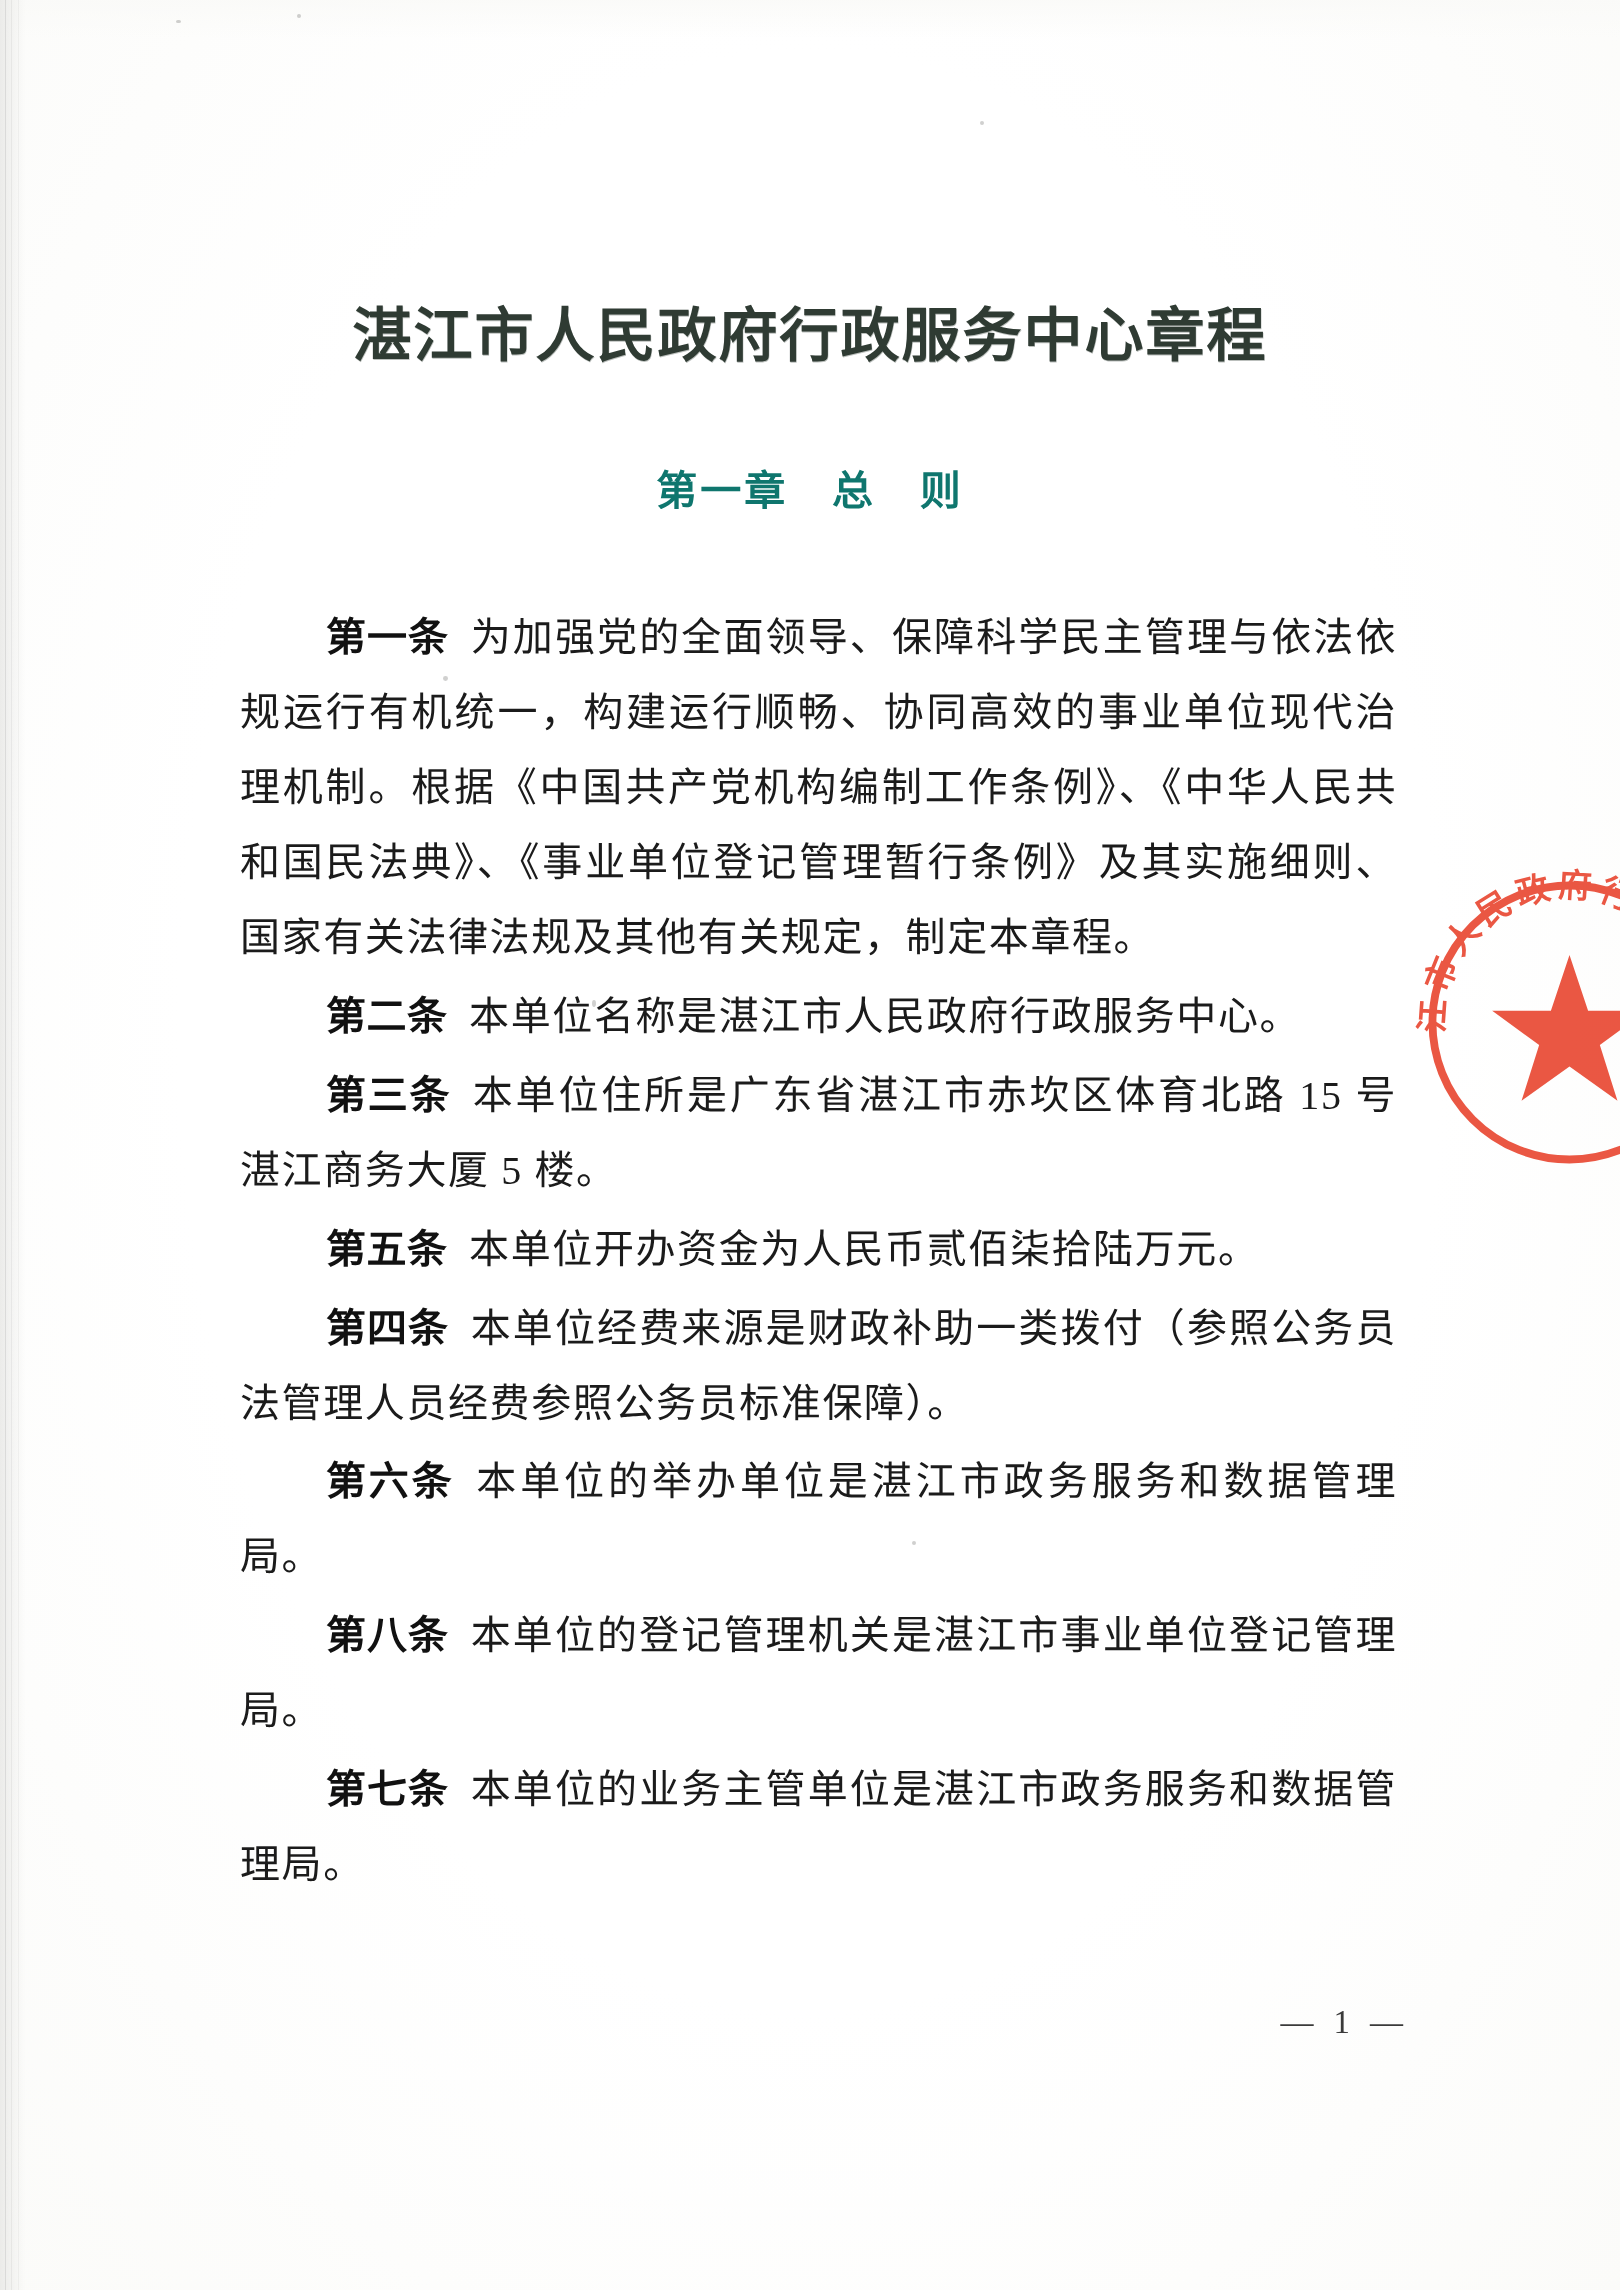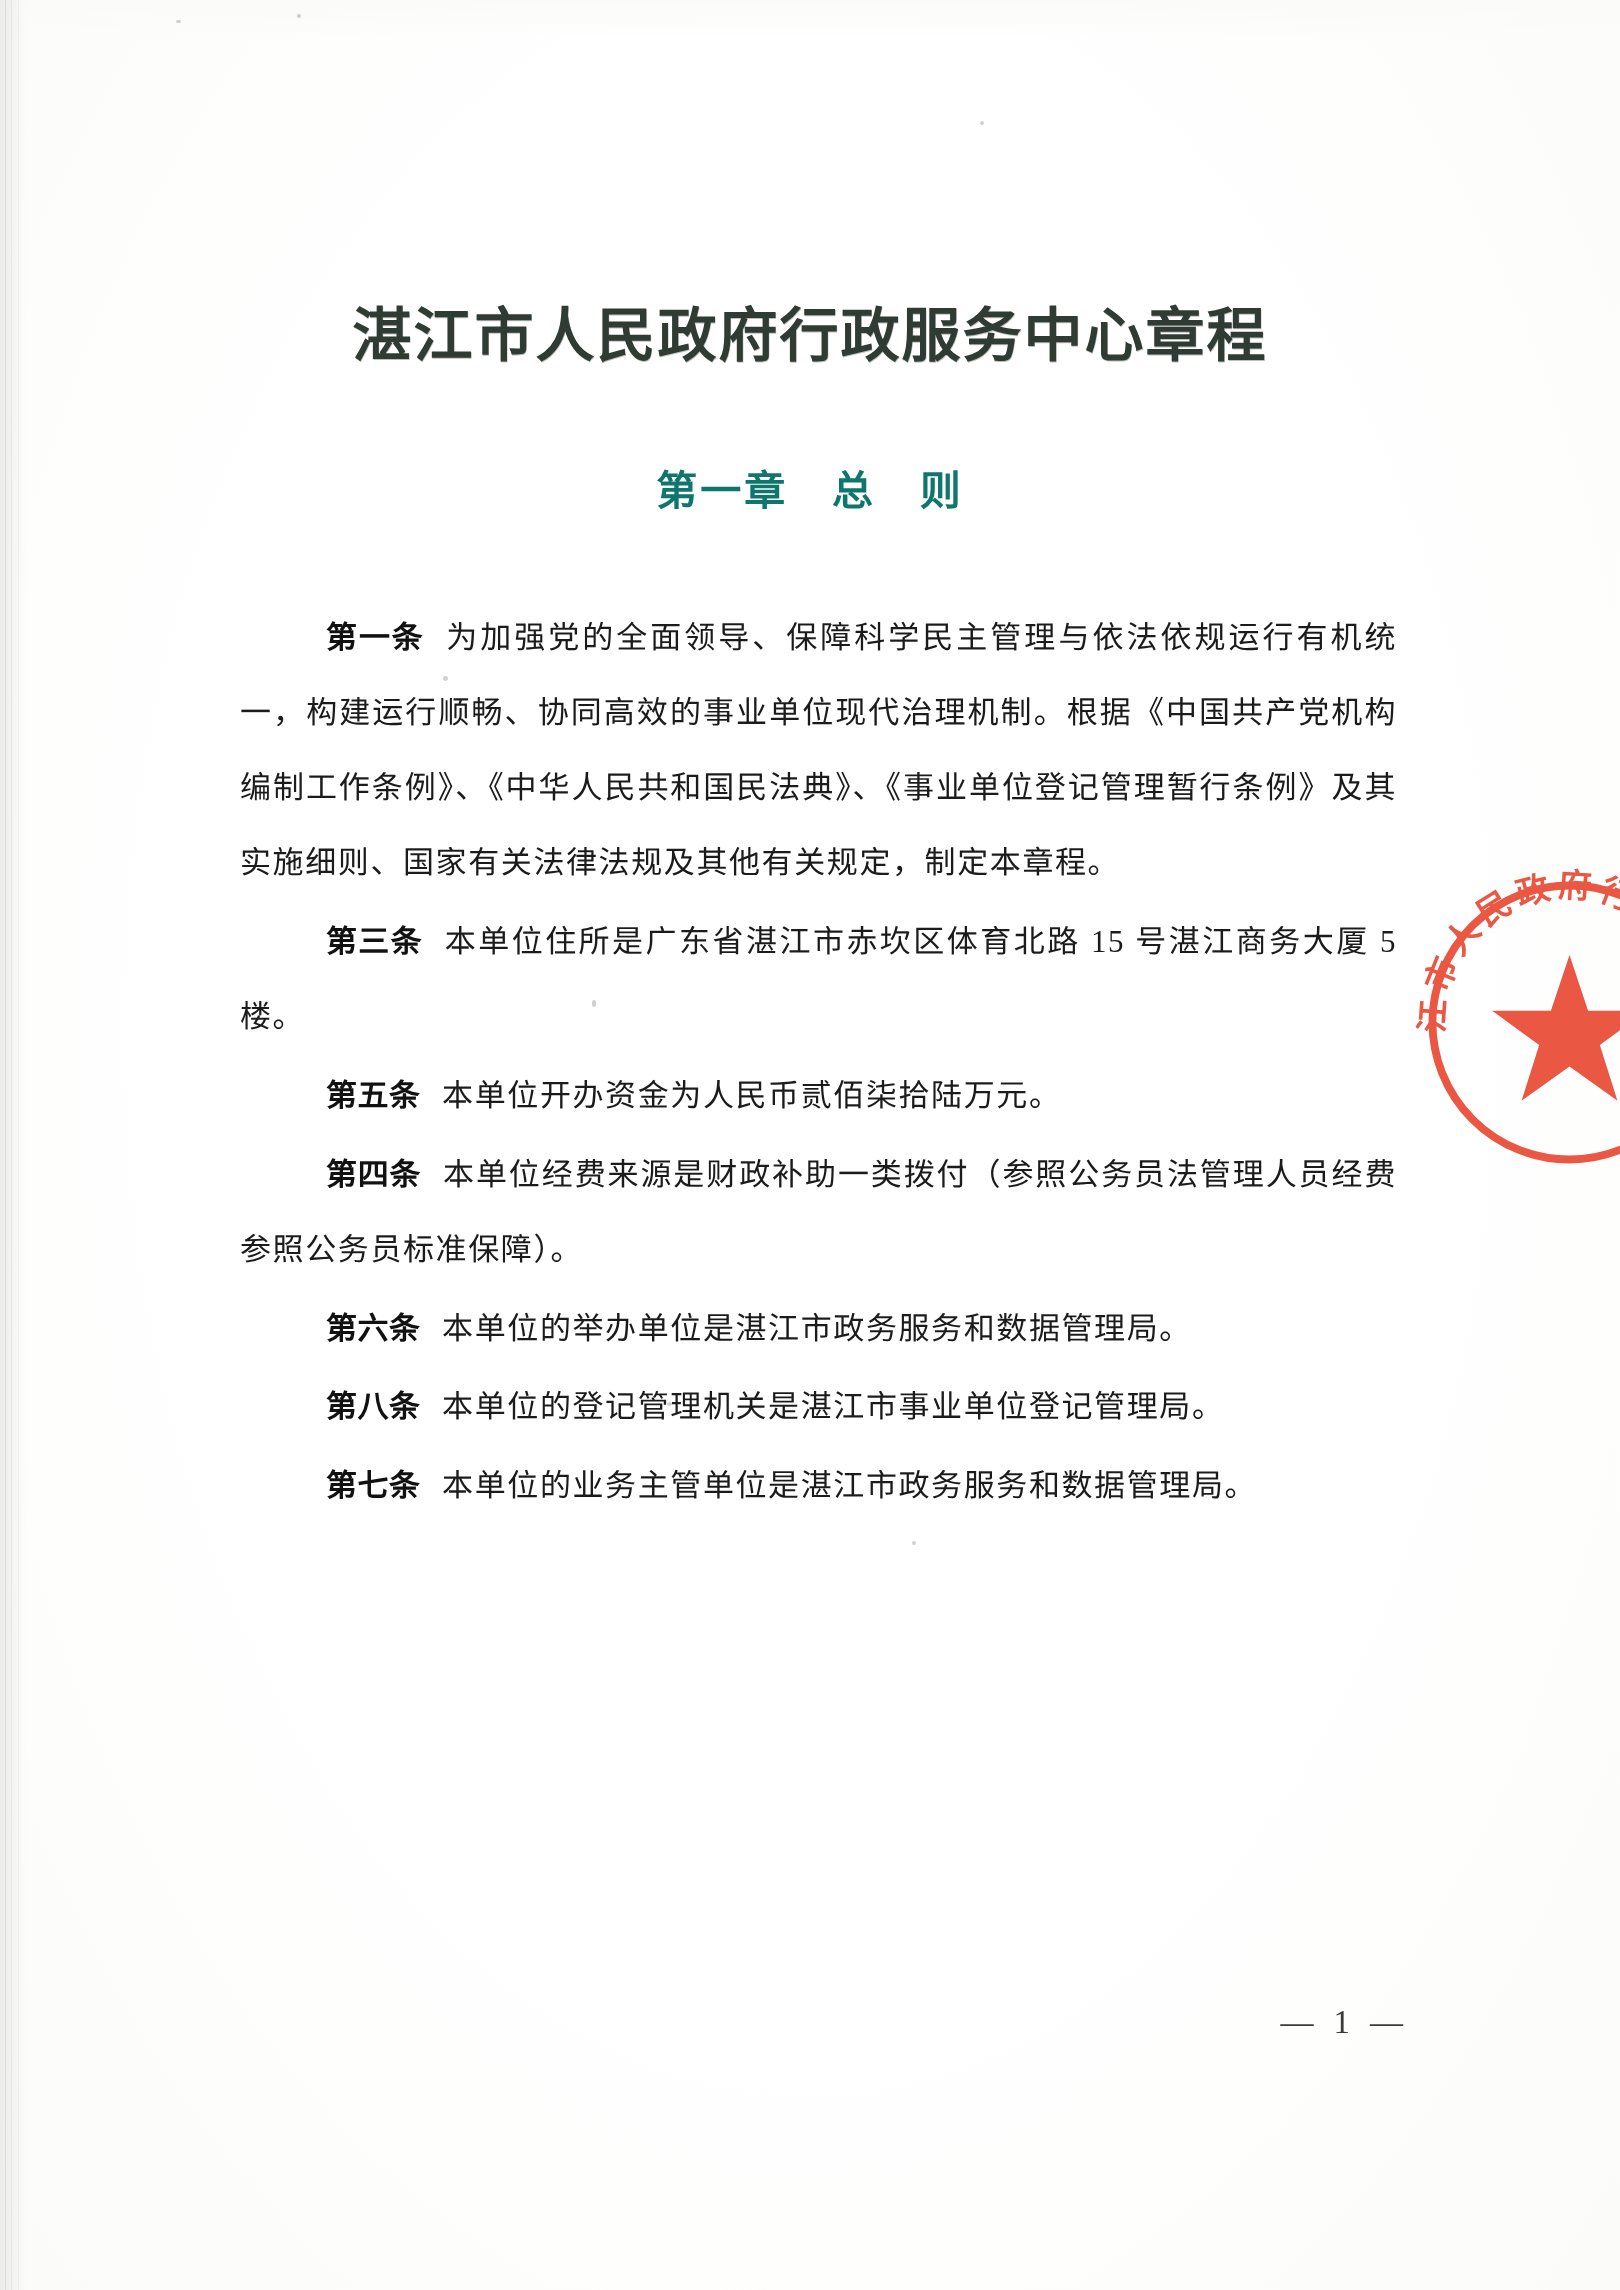--- a/index.html
+++ b/index.html
@@ -87,7 +87,7 @@
   }
 
   .article {
-    font-size: 31px;
+    font-size: 40px;
     line-height: 75px;
     letter-spacing: 1.6px;
     text-align: justify;

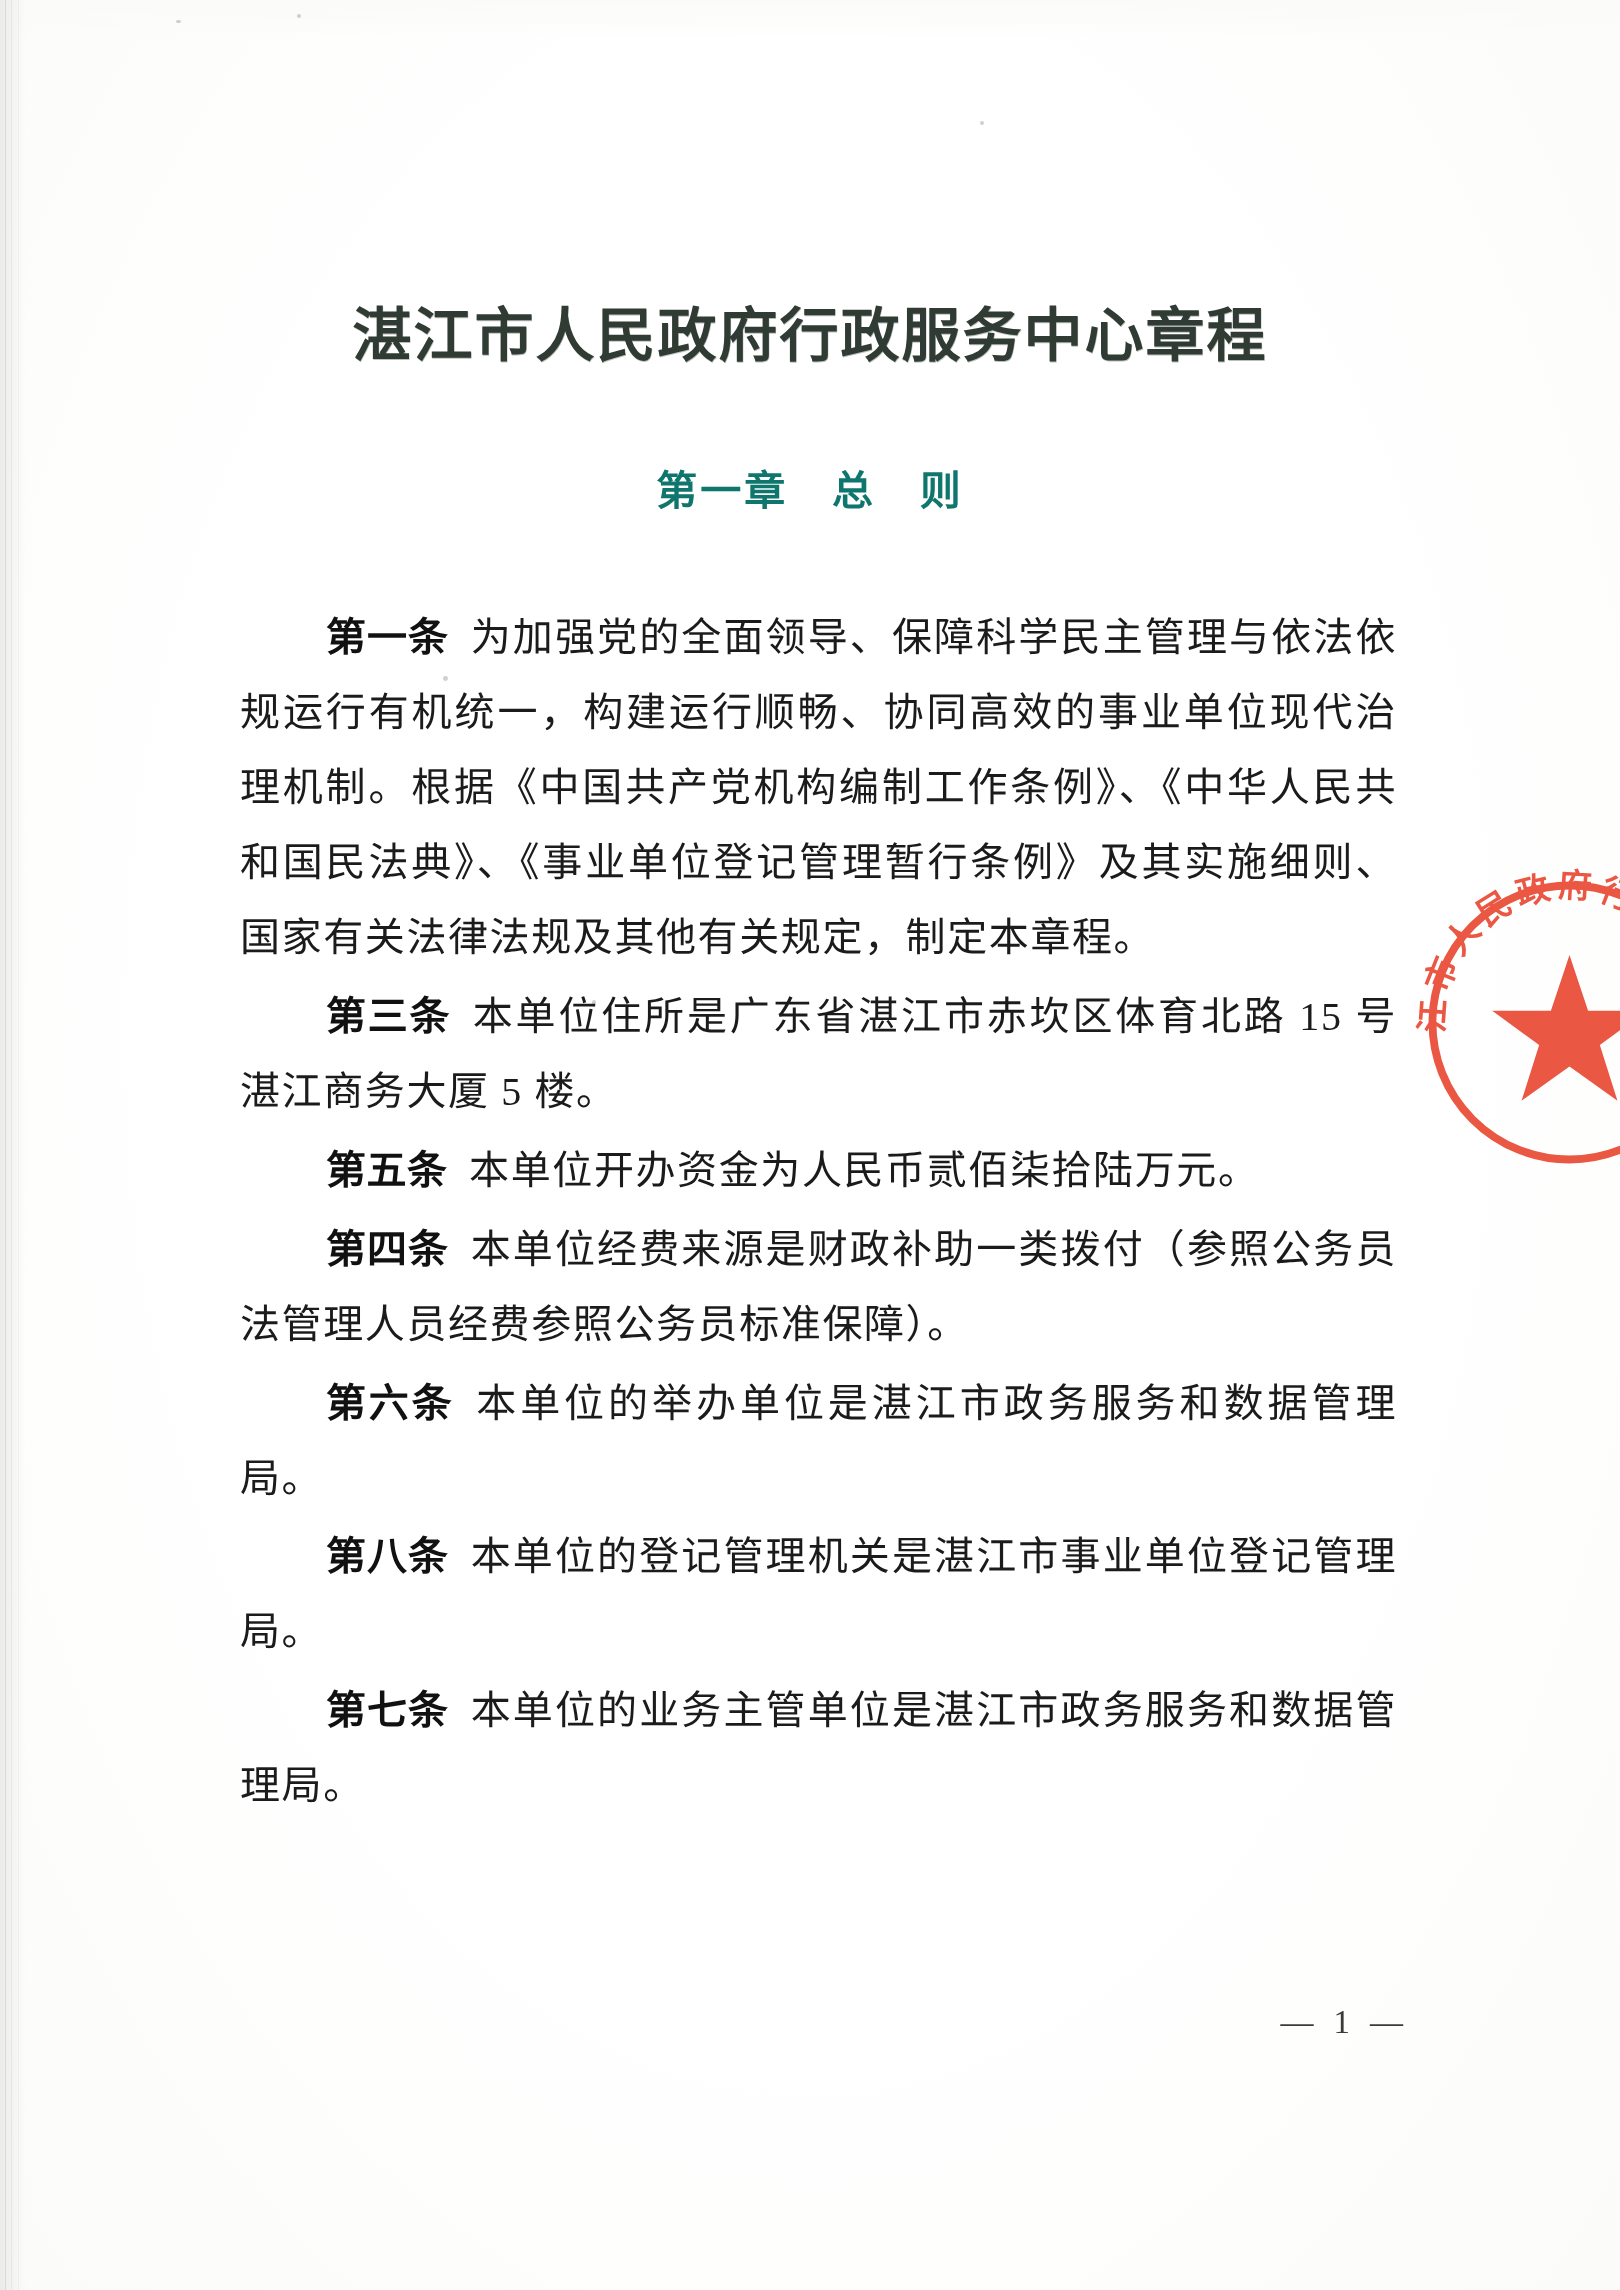--- a/index.html
+++ b/index.html
@@ -156,6 +156,9 @@
       <span class="art-no">第一条</span><span>为加强党的全面领导、保障科学民主管理与依法依规运行有机统一，构建运行顺畅、协同高效的事业单位现代治理机制。根据《中国共产党机构编制工作条例》、《中华人民共和国民法典》、《事业单位登记管理暂行条例》及其实施细则、国家有关法律法规及其他有关规定，制定本章程。</span>
     </p>
 
+    <p class="article">
+      <span class="art-no">第二条</span><span>本单位名称是湛江市人民政府行政服务中心。</span>
+    </p>
 
     <p class="article">
       <span class="art-no">第三条</span><span>本单位住所是广东省湛江市赤坎区体育北路 15 号湛江商务大厦 5 楼。</span>

